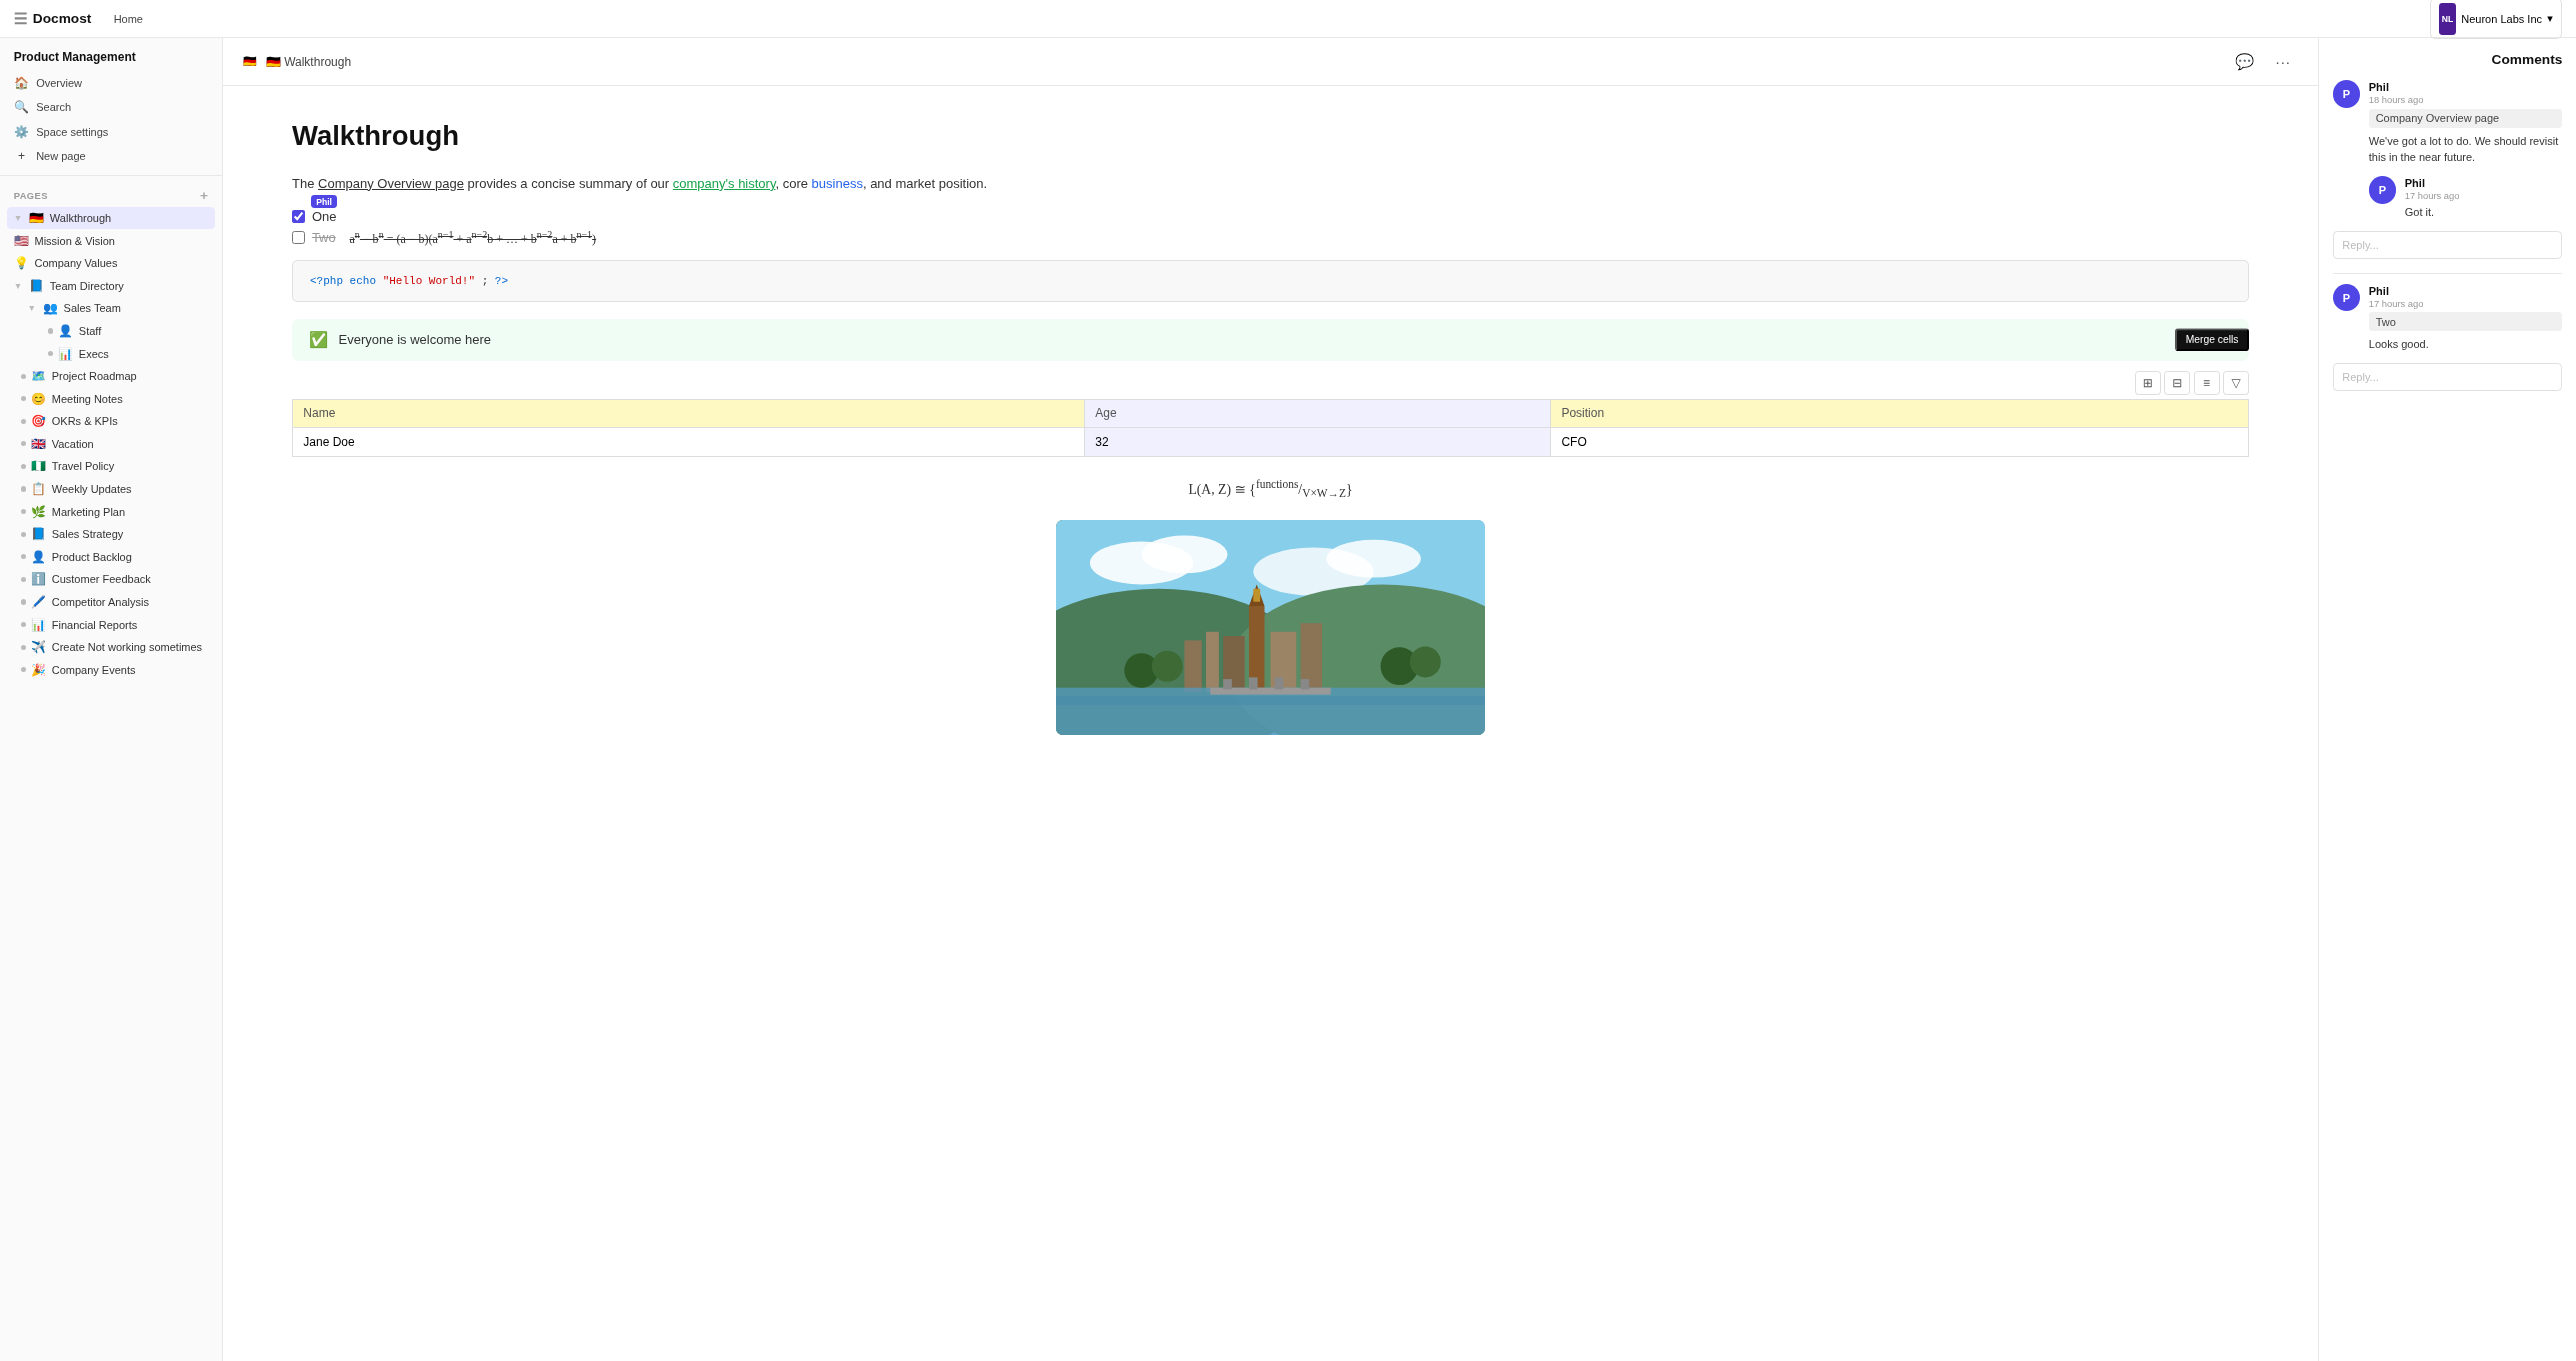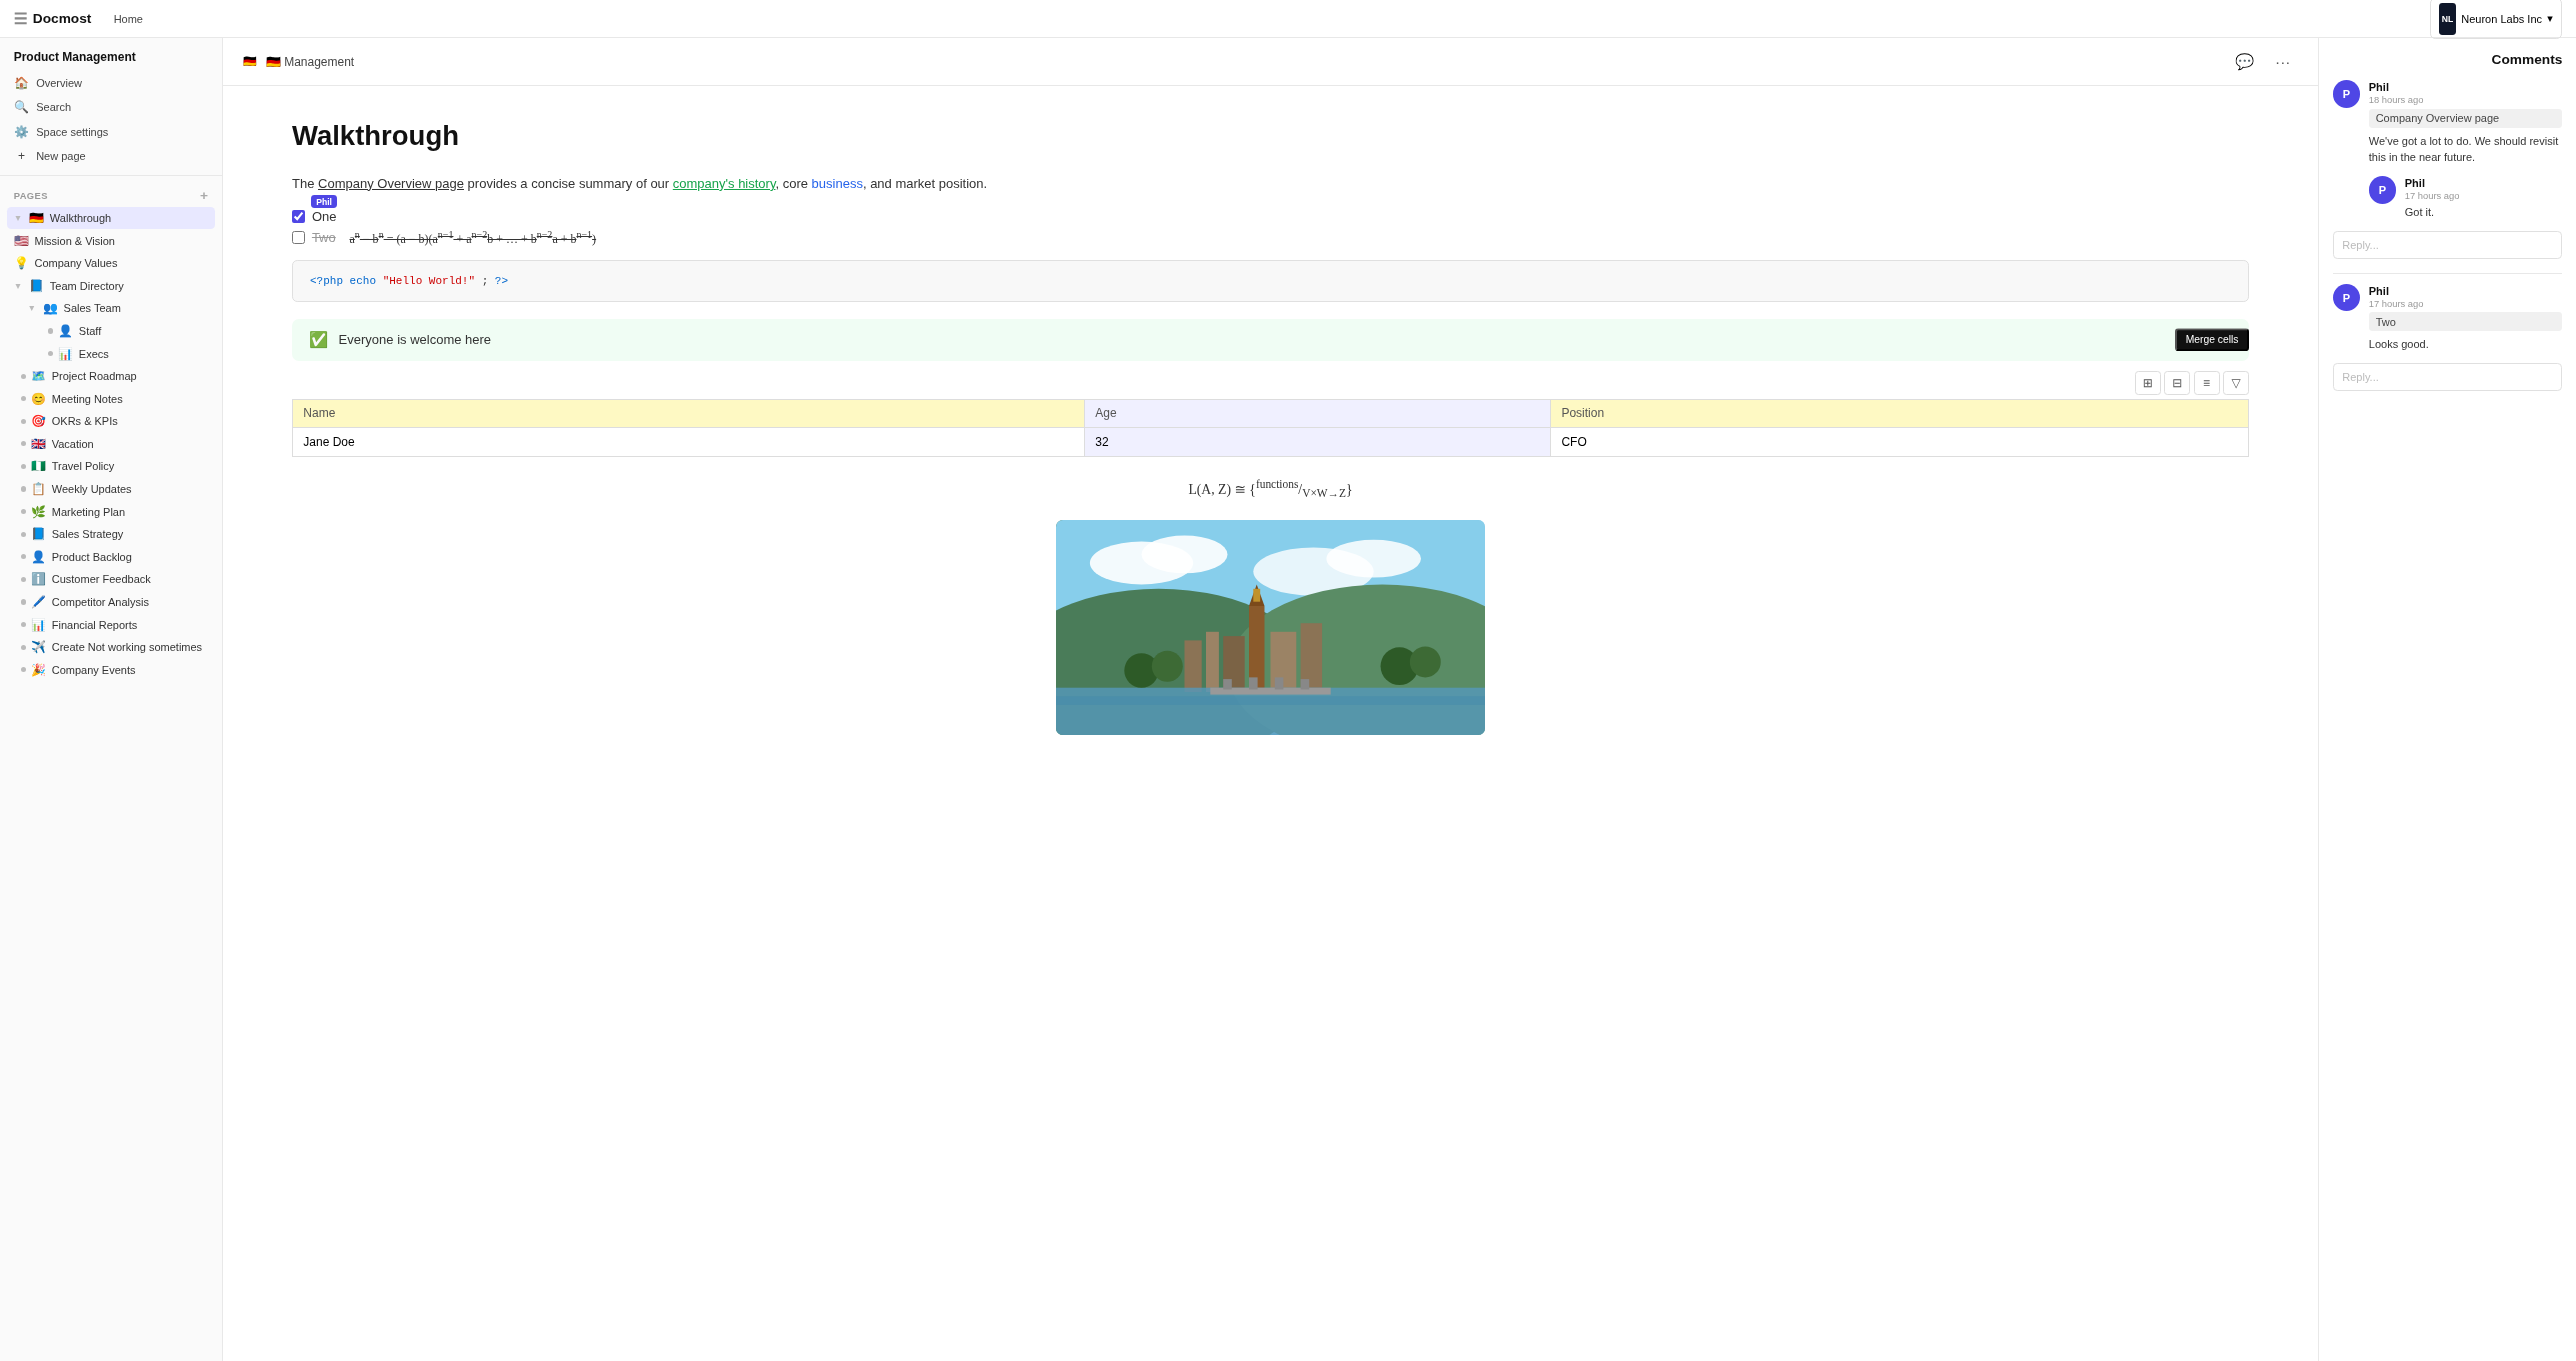--- a/index.html
+++ b/index.html
@@ -13,7 +13,7 @@
     .topbar-nav-item { padding: 3.4px 8.6px; border-radius: 4.3px; font-size: 11px; color: #444; cursor: pointer; }
     .topbar-right { margin-left: auto; display: flex; align-items: center; gap: 6.9px; }
     .workspace-badge { display: flex; align-items: center; gap: 5.2px; border: 0.9px solid #e0e0e0; border-radius: 5.2px; padding: 3.4px 8.6px; font-size: 11px; cursor: pointer; }
-    .workspace-avatar { width: 17px; height: 32px; border-radius: 3.4px; background: #0f172a; color: #fff; font-size: 8.6px; font-weight: 700; display: flex; align-items: center; justify-content: center; }
+    .workspace-avatar { width: 17px; height: 32px; border-radius: 3.4px; background: #4c1d95; color: #fff; font-size: 8.6px; font-weight: 700; display: flex; align-items: center; justify-content: center; }
 
     
     .layout { display: flex; flex: 1; overflow: hidden; }

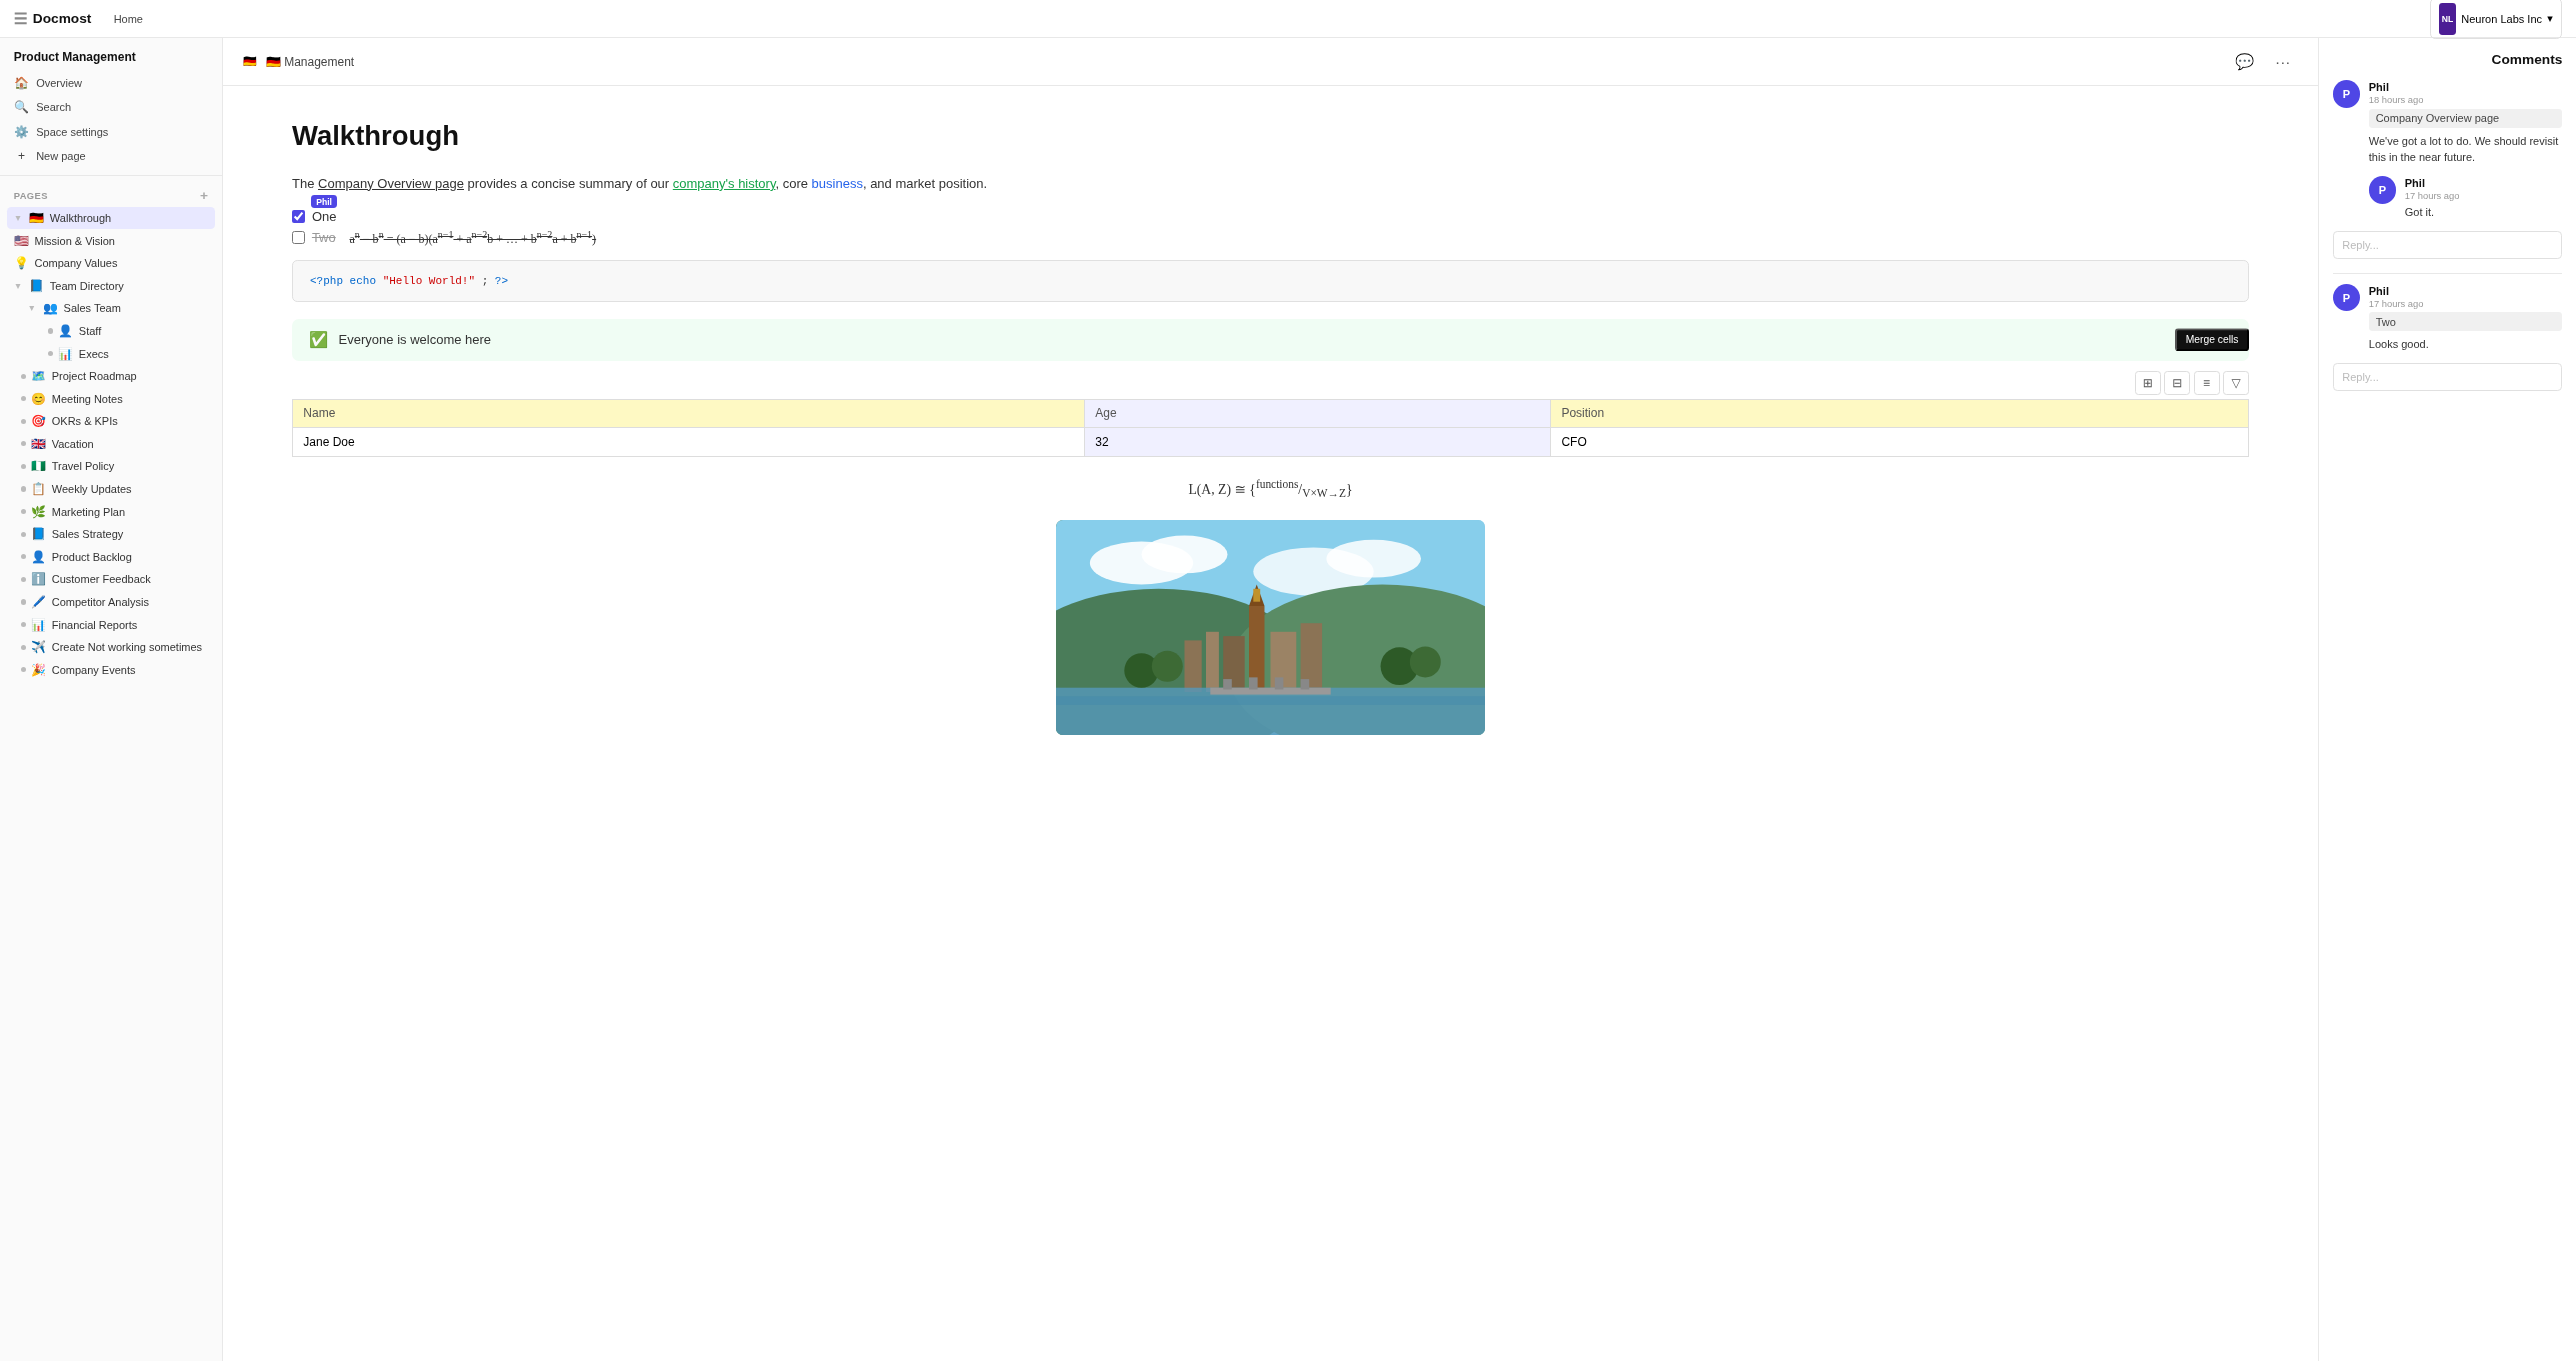--- a/index.html
+++ b/index.html
@@ -278,7 +278,7 @@
     <div class="doc-topbar">
       <div class="doc-breadcrumb">
         <span>🇩🇪</span>
-        <span style="margin-left:3.4px; font-size:12px; color:#444;">🇩🇪 Management</span>
+        <span style="margin-left:3.4px; font-size:12px; color:#444;">🇩🇪 Walkthrough</span>
       </div>
       <div class="doc-topbar-actions">
         <div class="doc-action-btn" title="Comments">💬</div>

